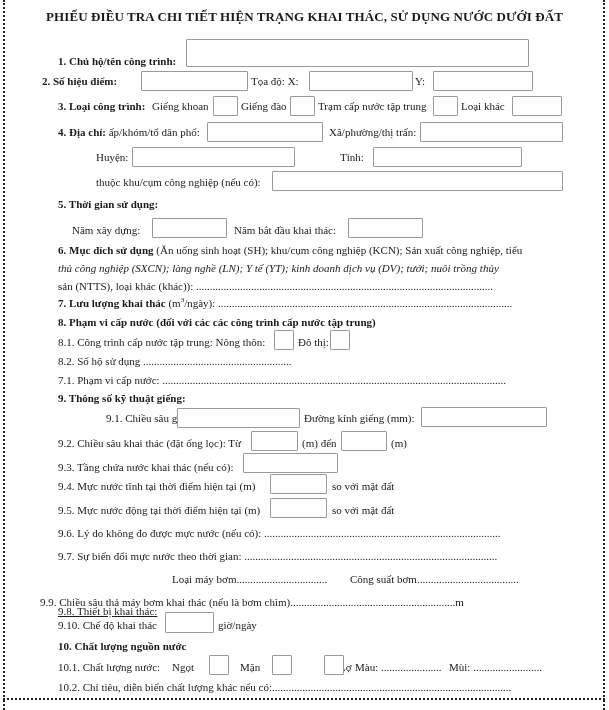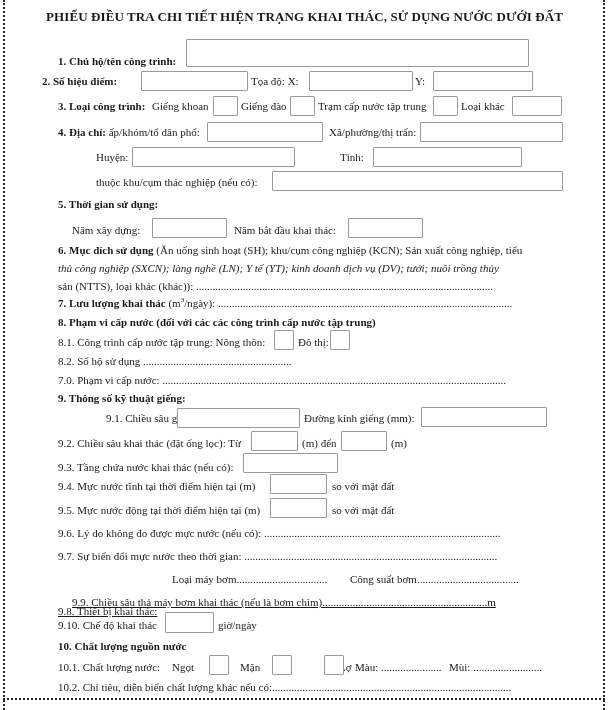--- a/index.html
+++ b/index.html
@@ -87,7 +87,7 @@
 <span class="t" style="left:340px; top:151px;">Tỉnh:</span>
 <input class="box" style="left: 373px; top: 147px; width: 149px; height: 20px;" value="">
 
-<span class="t" style="left:96px; top:176px;">thuộc khu/cụm thác nghiệp (nếu có):</span>
+<span class="t" style="left:96px; top:176px;">thuộc khu/cụm công nghiệp (nếu có):</span>
 <input class="box" style="left: 272px; top: 171px; width: 291px; height: 20px;" value="">
 
 <span class="t b" style="left:58px; top:198px;">5. Thời gian sử dụng:</span>

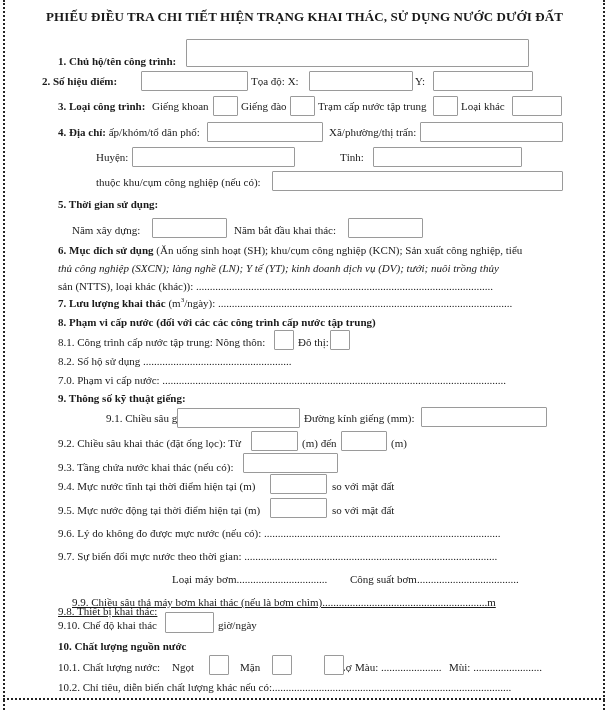--- a/index.html
+++ b/index.html
@@ -114,7 +114,7 @@
 <span class="t" style="left:298px; top:336px;">Đô thị:</span>
 <input class="box" style="left: 330px; top: 330px; width: 20px; height: 20px;" value="">
 <span class="t" style="left:58px; top:355px;">8.2. Số hộ sử dụng ......................................................</span>
-<span class="t" style="left:58px; top:374px;">7.0. Phạm vi cấp nước: .............................................................................................................................</span>
+<span class="t" style="left:58px; top:374px;">7.1. Phạm vi cấp nước: .............................................................................................................................</span>
 
 <span class="t b" style="left:58px; top:392px;">9. Thông số kỹ thuật giếng:</span>
 

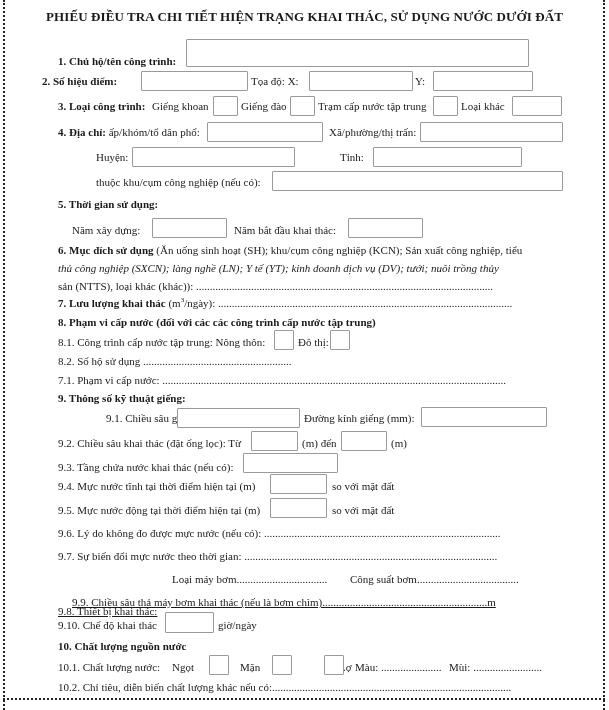--- a/index.html
+++ b/index.html
@@ -147,7 +147,7 @@
 <span class="t" style="left:172px; top:573px;">Loại máy bơm.................................</span>
 <span class="t" style="left:350px; top:573px;">Công suất bơm.....................................</span>
 
-<span class="t" style="left:72px; top:596px;text-decoration:underline;">9.9. Chiều sâu thả máy bơm khai thác (nếu là bơm chìm)............................................................m</span>
+<span class="t" style="left:40px; top:596px;">9.9. Chiều sâu thả máy bơm khai thác (nếu là bơm chìm)............................................................m</span>
 
 <span class="t" style="left:58px; top:619px;">9.10. Chế độ khai thác</span>
 <input class="box" style="left: 165px; top: 612px; width: 49px; height: 21px;" value="">

